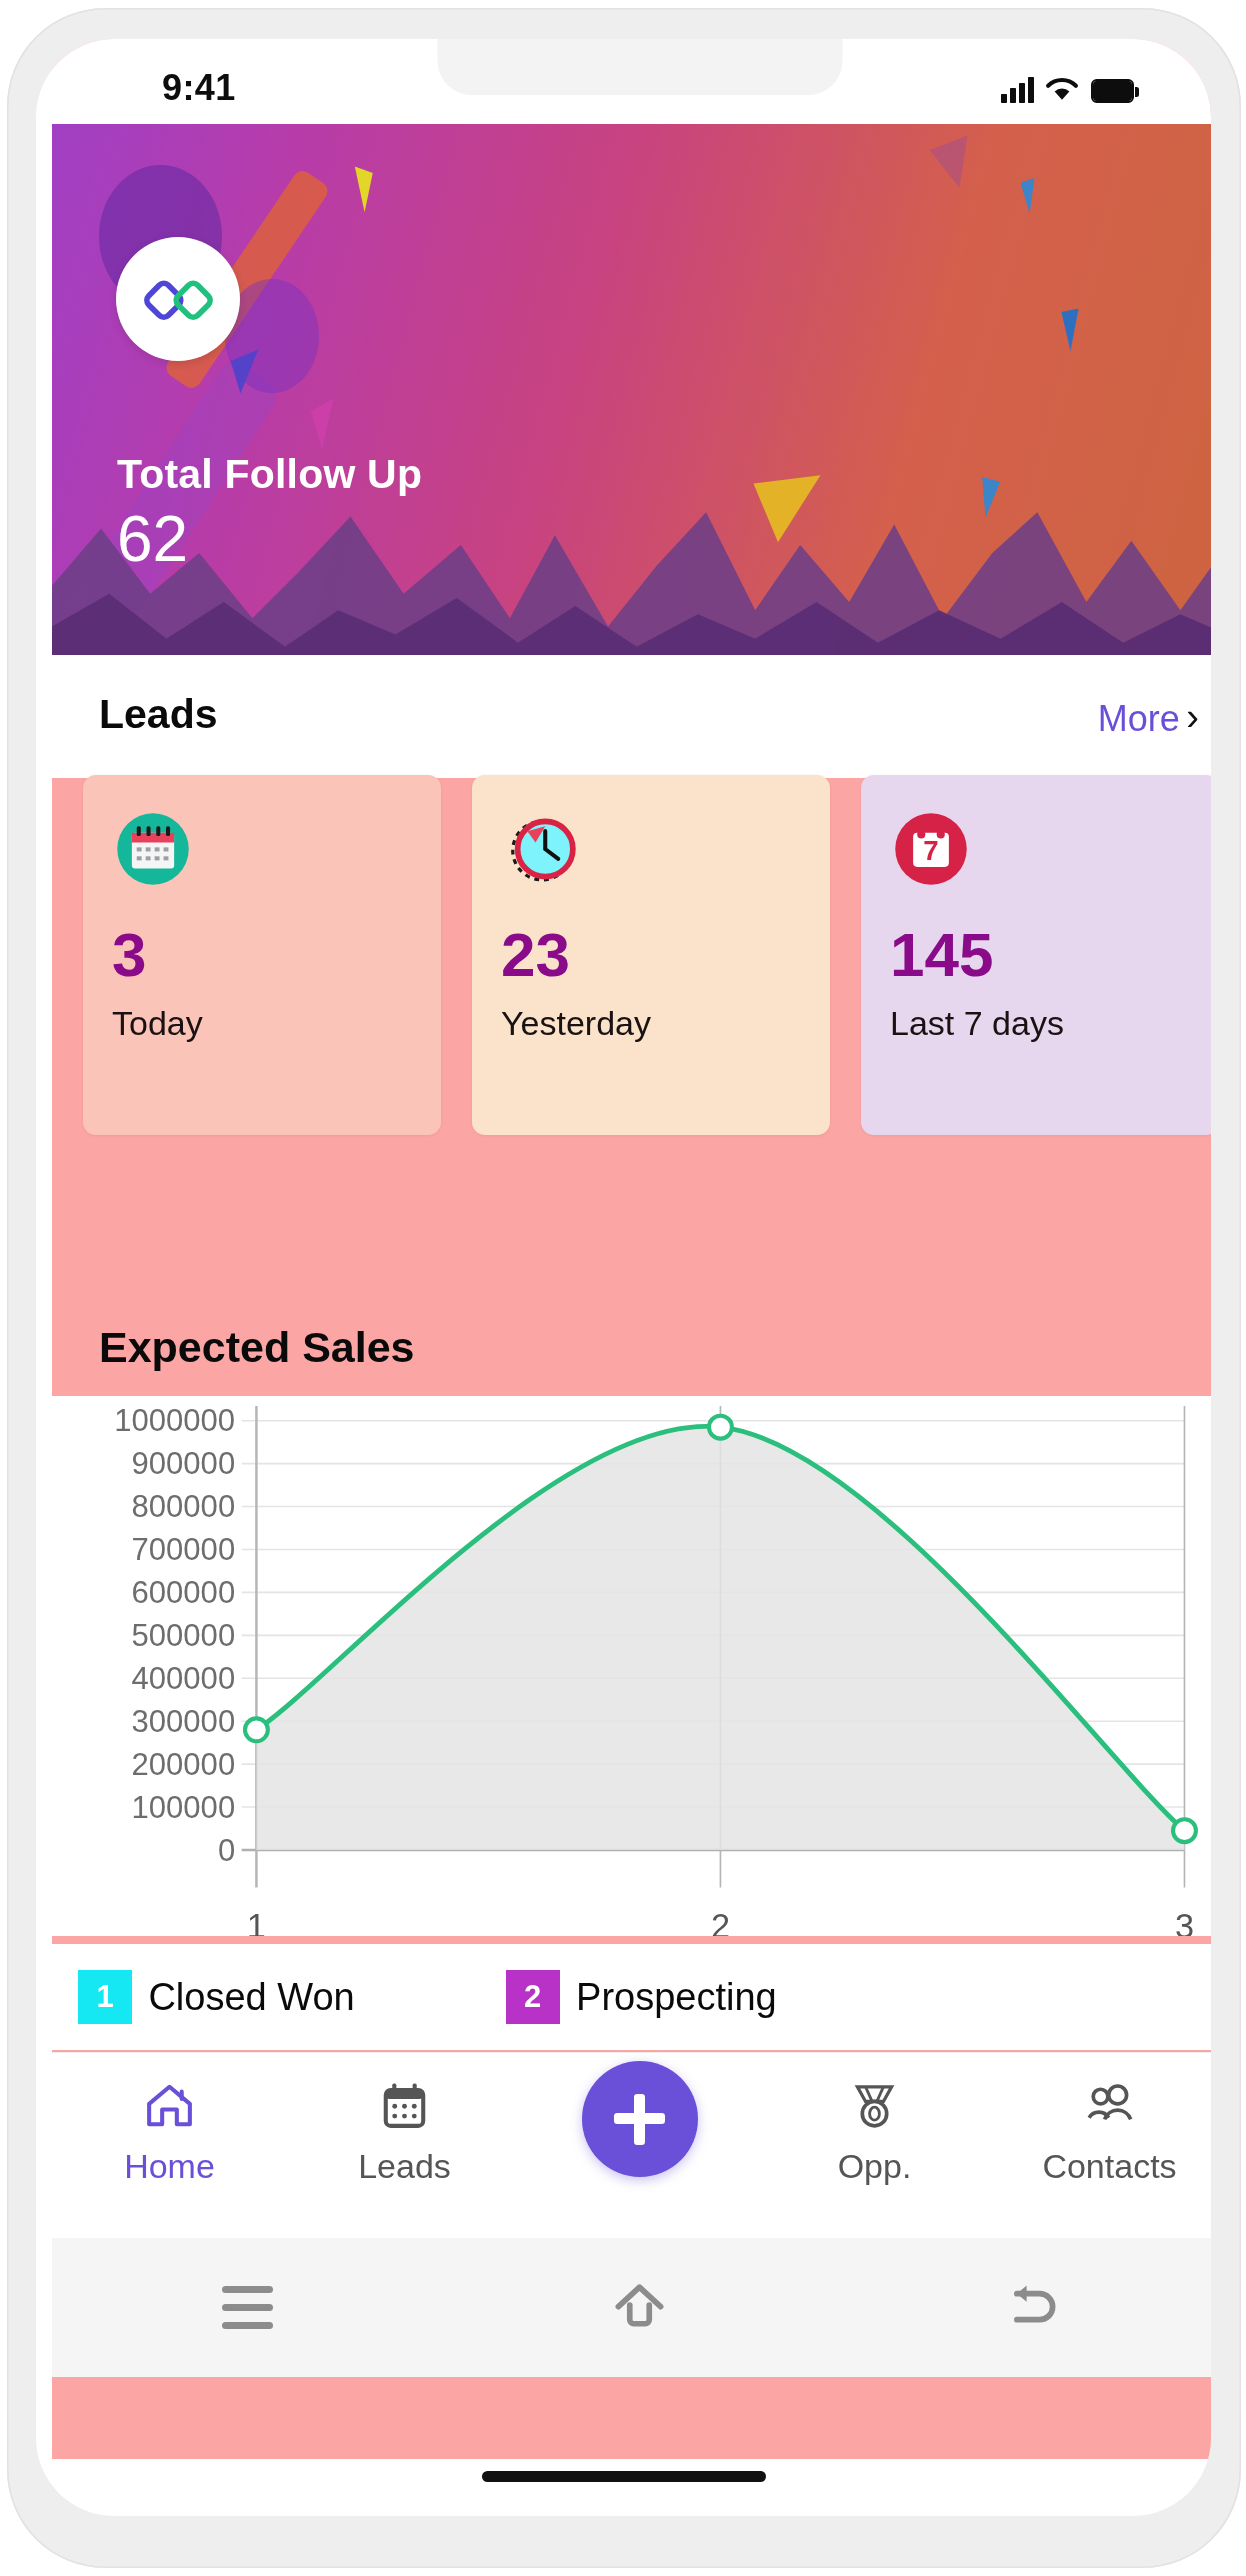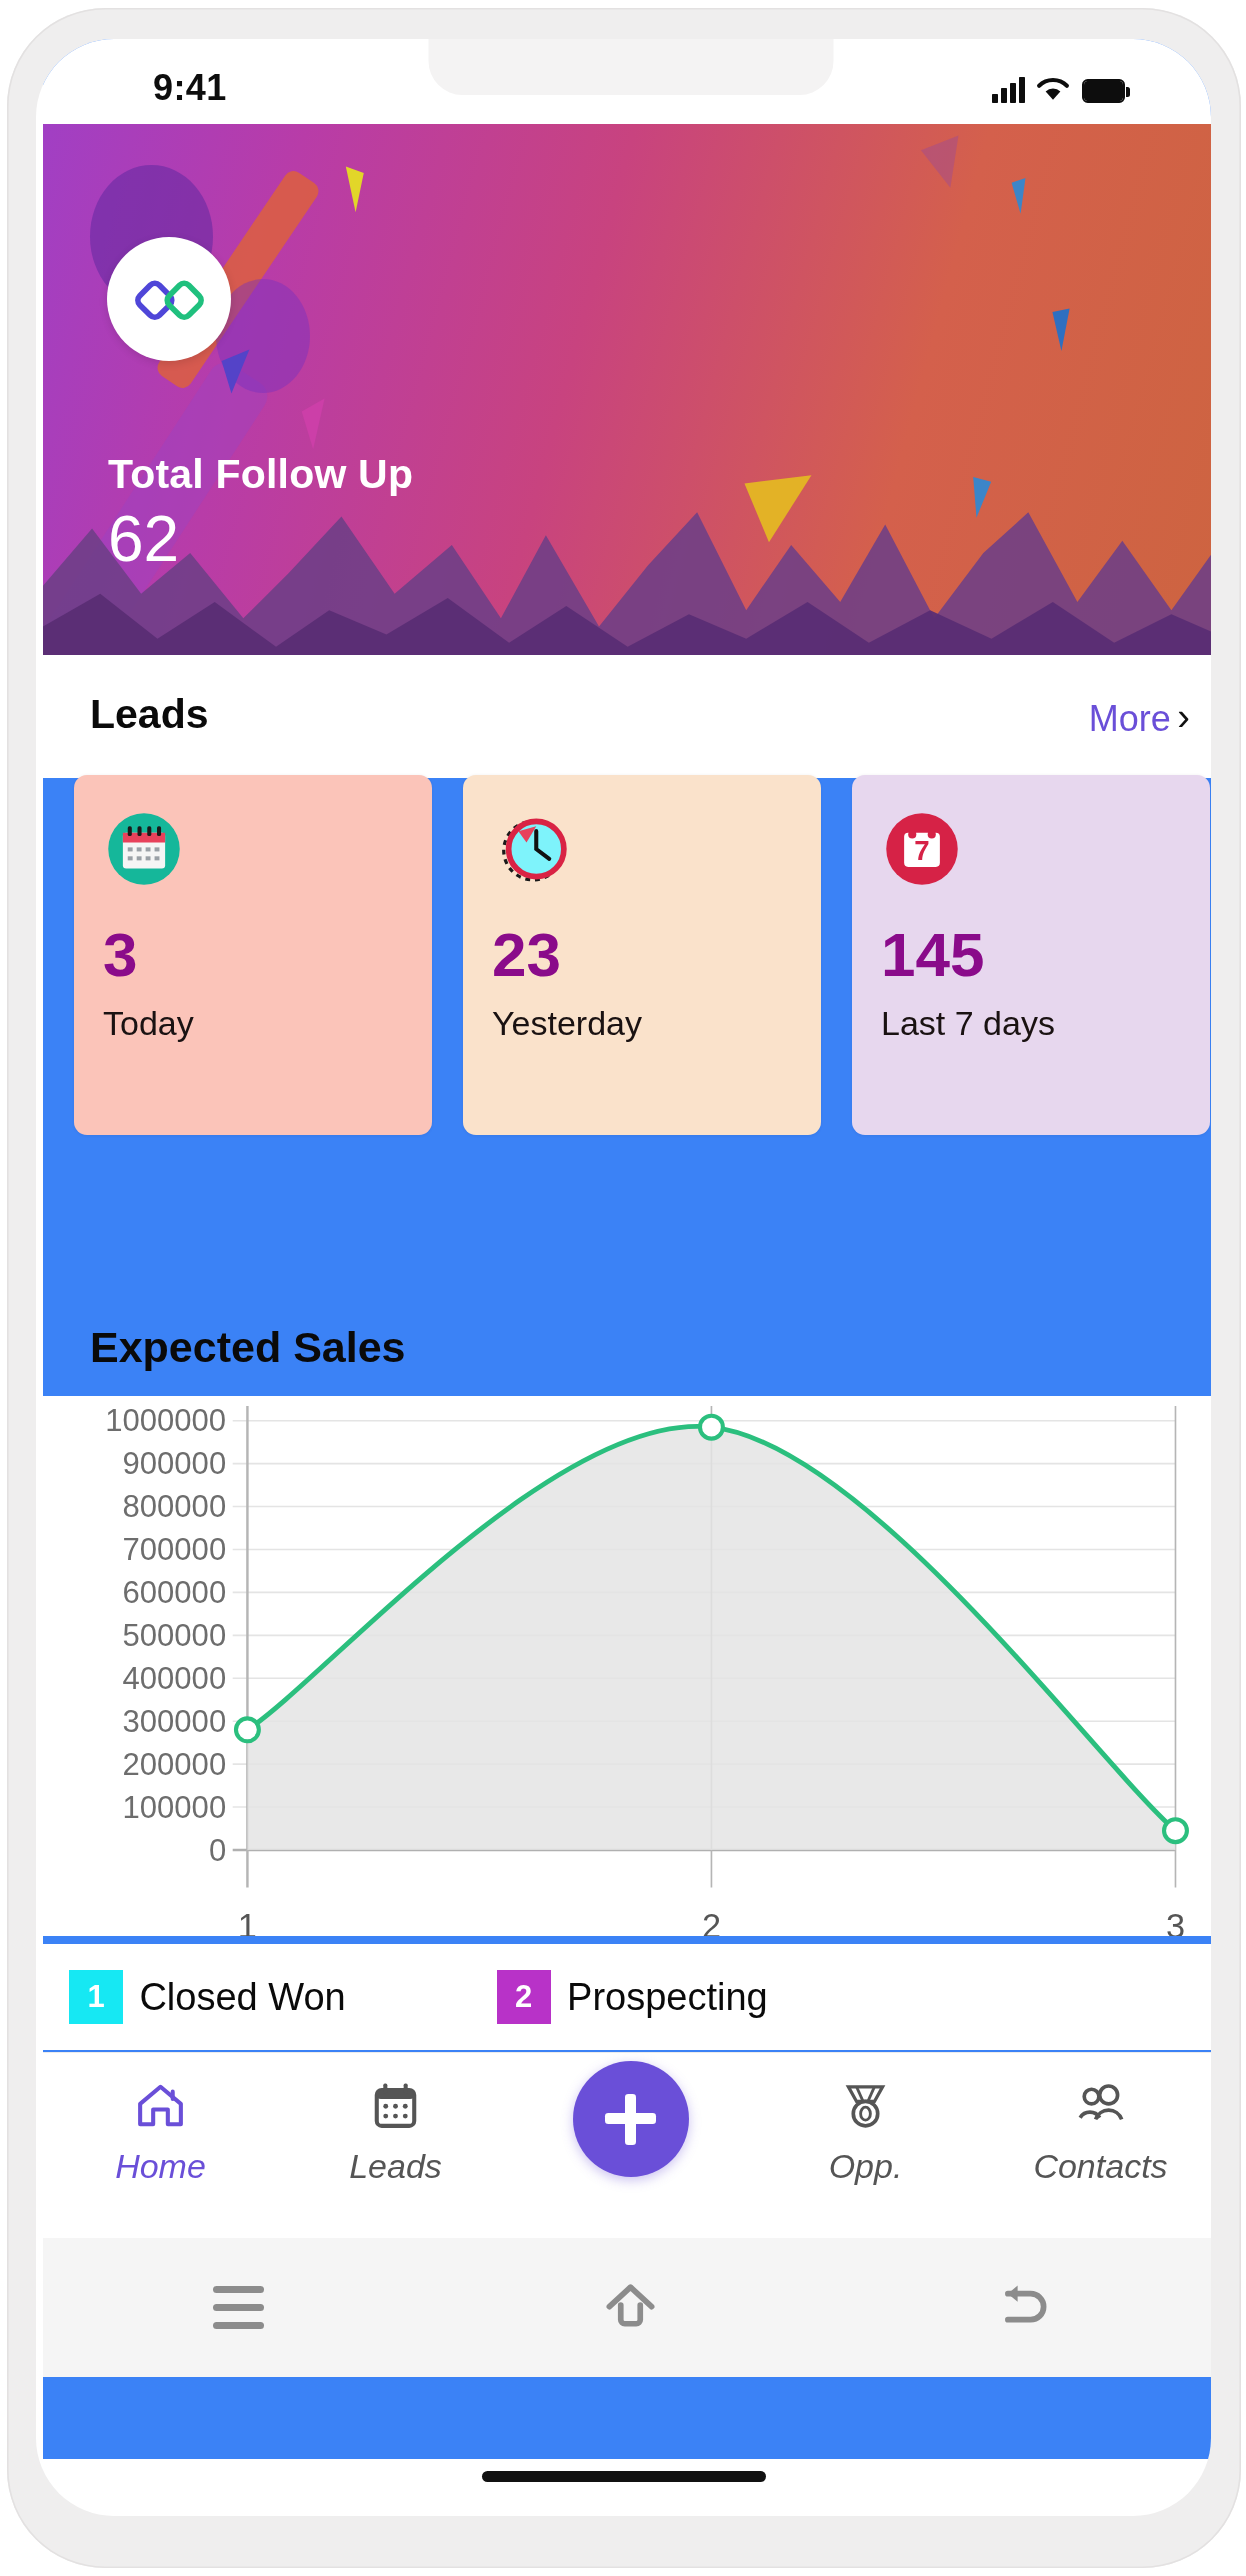--- a/index.html
+++ b/index.html
@@ -35,9 +35,9 @@
   }
   .screen {
     position: absolute;
-    left: 7px; top: 0;
+    left: 16px; top: 0;
     width: 1175px; height: 2420px;
-    background: #3b82f6;
+    background: #fca5a5;
     overflow: hidden;
   }
 

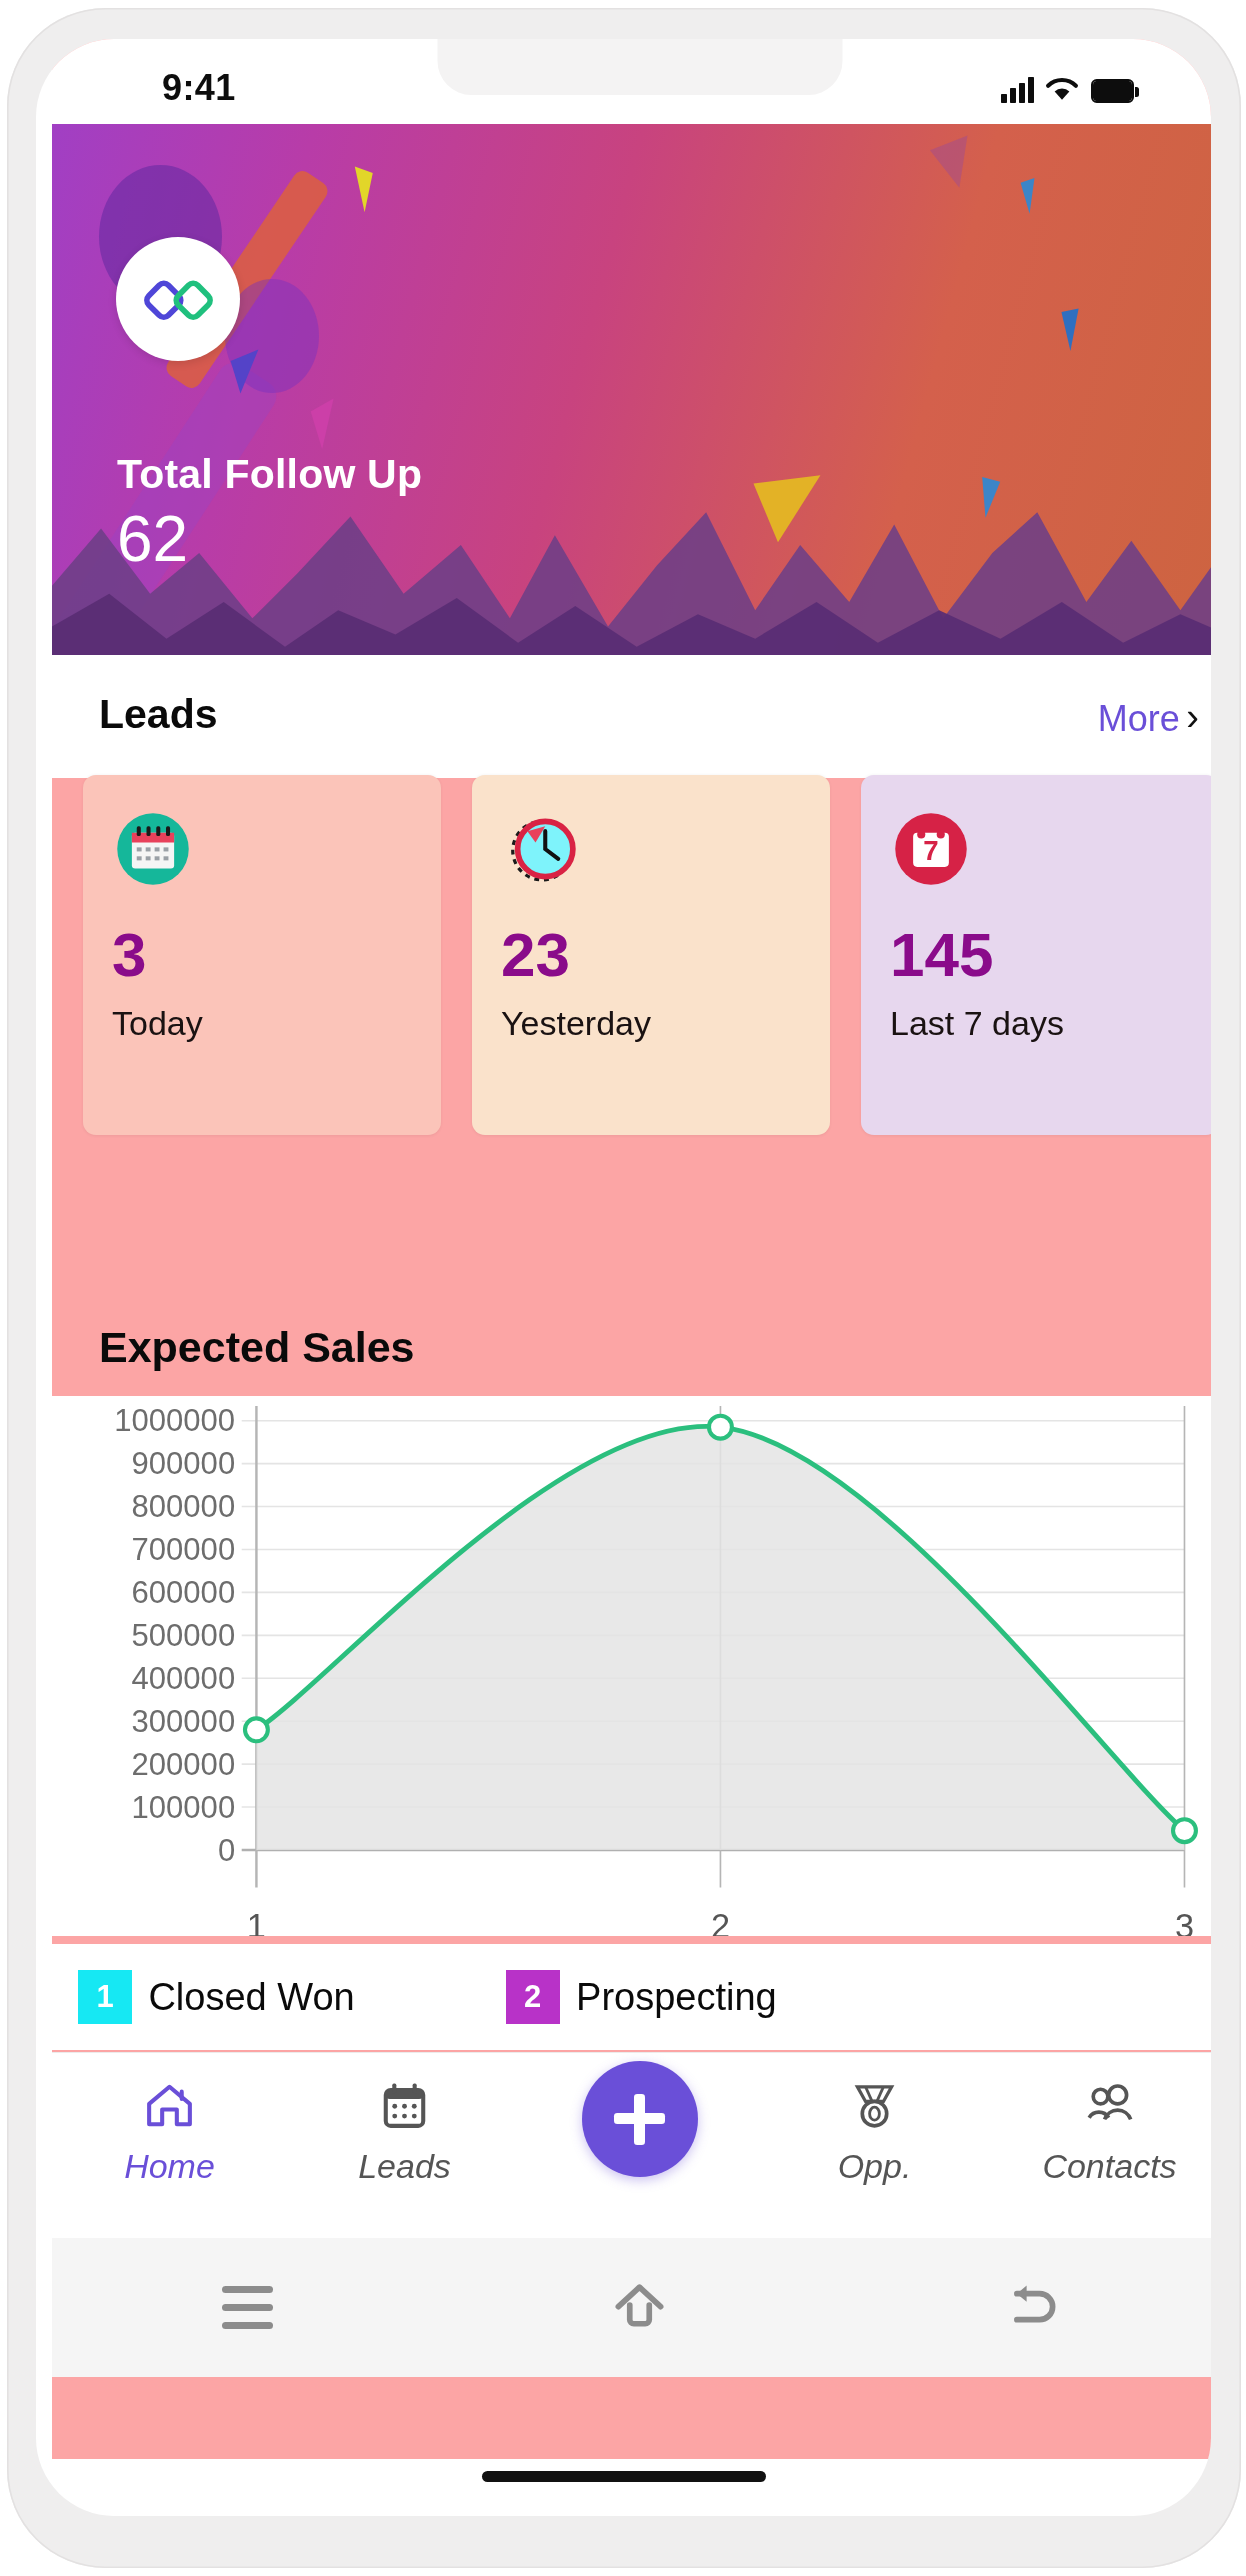--- a/index.html
+++ b/index.html
@@ -307,7 +307,6 @@
     display: flex;
     align-items: flex-start;
     padding-top: 21px;
-    font-style: italic;
   }
   .nav-item {
     flex: 1;

